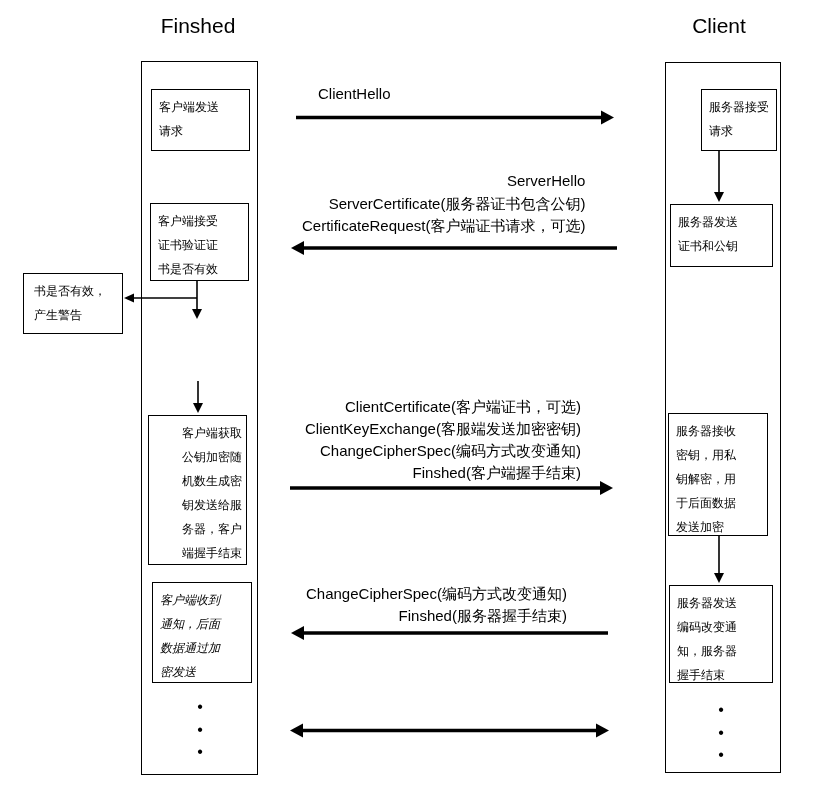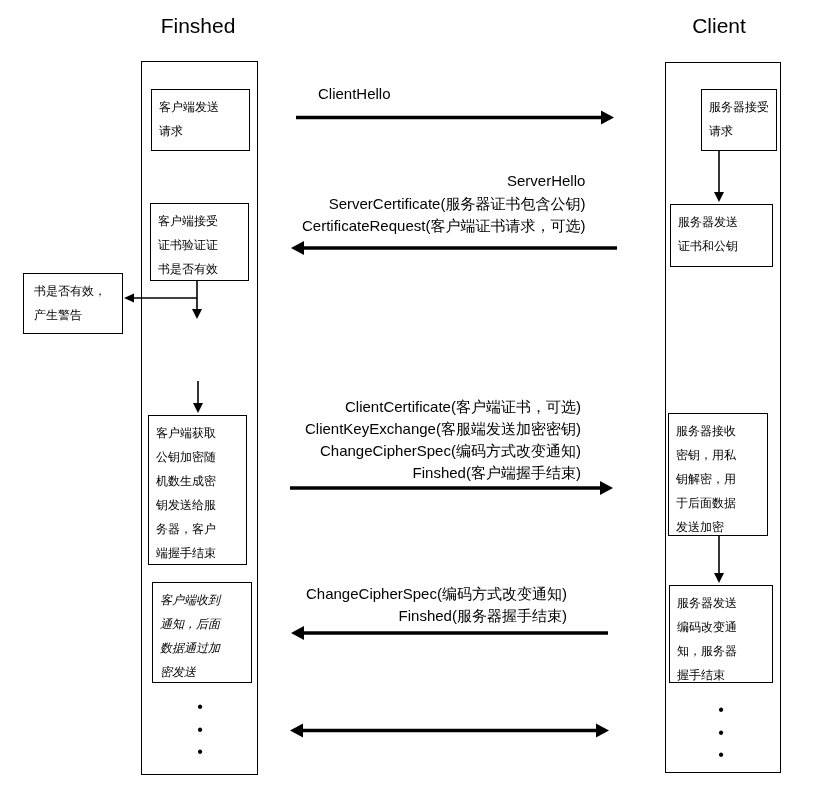--- a/index.html
+++ b/index.html
@@ -133,7 +133,7 @@
   <div class="node" style="left:150px; top:203px; width:99px; height:78px;">客户端接受
 证书验证证
 书是否有效</div>
-  <div class="node" style="left:148px; top:415px; width:99px; height:150px;">客户端获取
+  <div class="node" style="left:148px; top:415px; width:99px; height:150px;text-align:right;">客户端获取
 公钥加密随
 机数生成密
 钥发送给服

